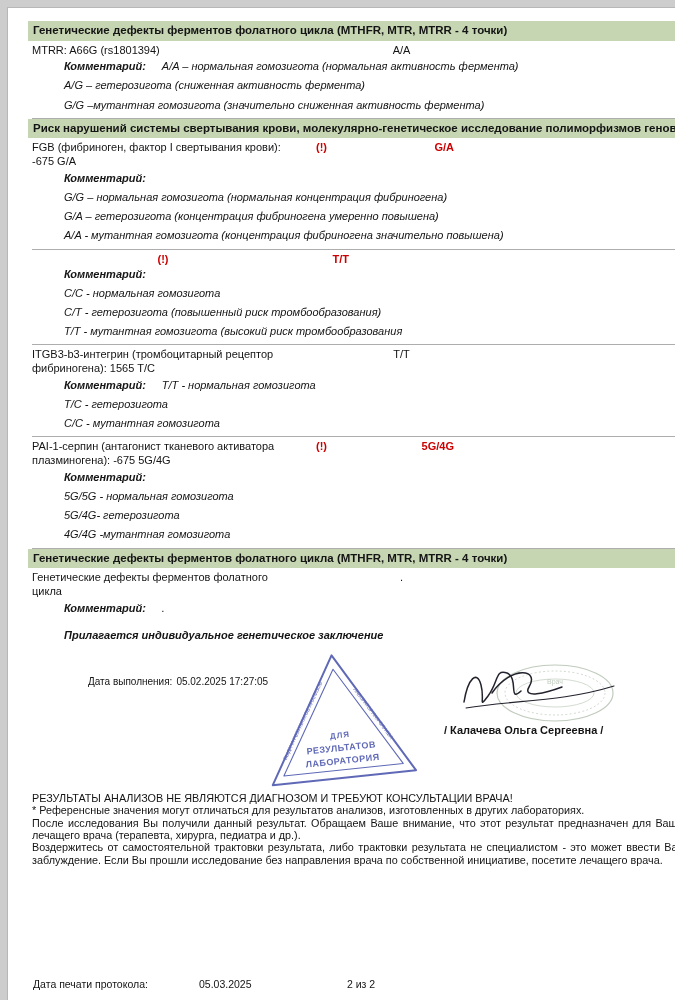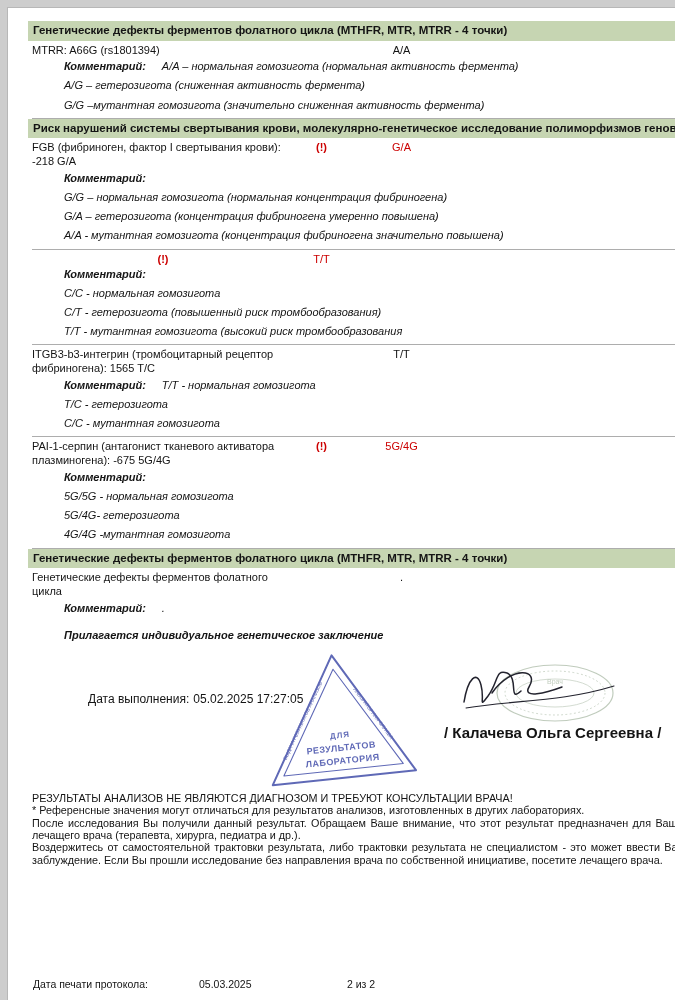--- a/index.html
+++ b/index.html
@@ -69,7 +69,7 @@
 
   <div class="test-block">
     <div class="test-row">
-      <div class="test-name">FGB (фибриноген, фактор I свертывания крови): -218 G/A</div>
+      <div class="test-name">FGB (фибриноген, фактор I свертывания крови): -675 G/A</div>
       <div class="test-flag">(!)</div>
       <div class="test-result alert">G/A</div>
     </div>

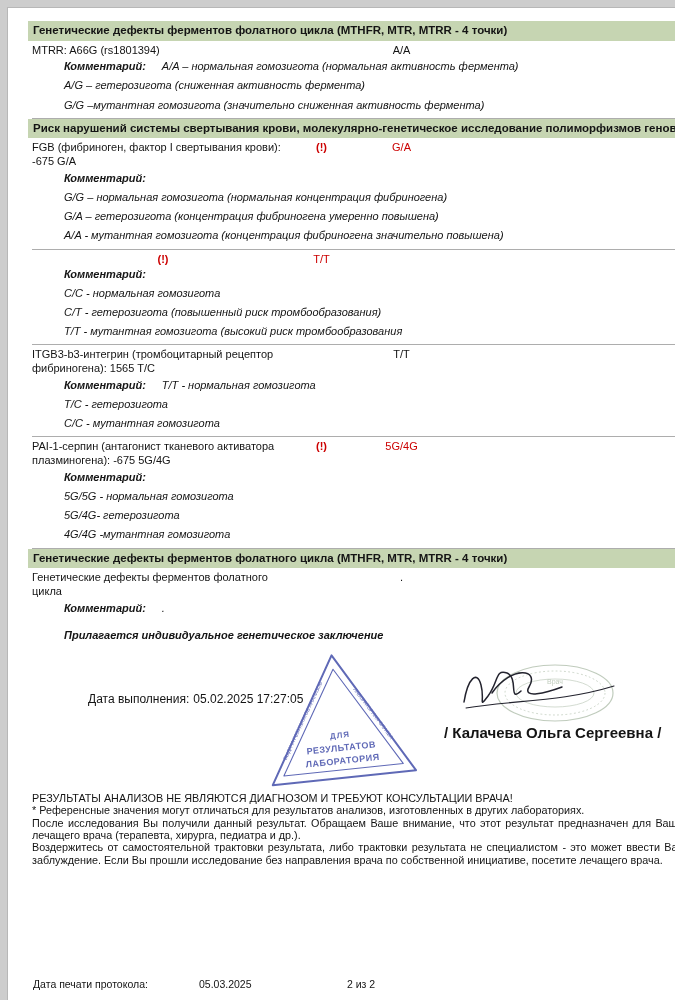--- a/index.html
+++ b/index.html
@@ -22,7 +22,7 @@
   .test-name { line-height:1.25; padding-right:6px; }
   .test-flag { text-align:center; color:var(--alert); font-weight:700; }
   .test-result { text-align:center; }
-  .test-result.alert { color:var(--alert); font-weight:400; }
+  .test-result.alert { color:var(--alert); font-weight:700;text-align:right; }
   .comment { font-style:italic; line-height:1.2; margin:6px 0 0 32px; }
   .comment-head { margin-top:3px; }
   .c-label { font-weight:700; }

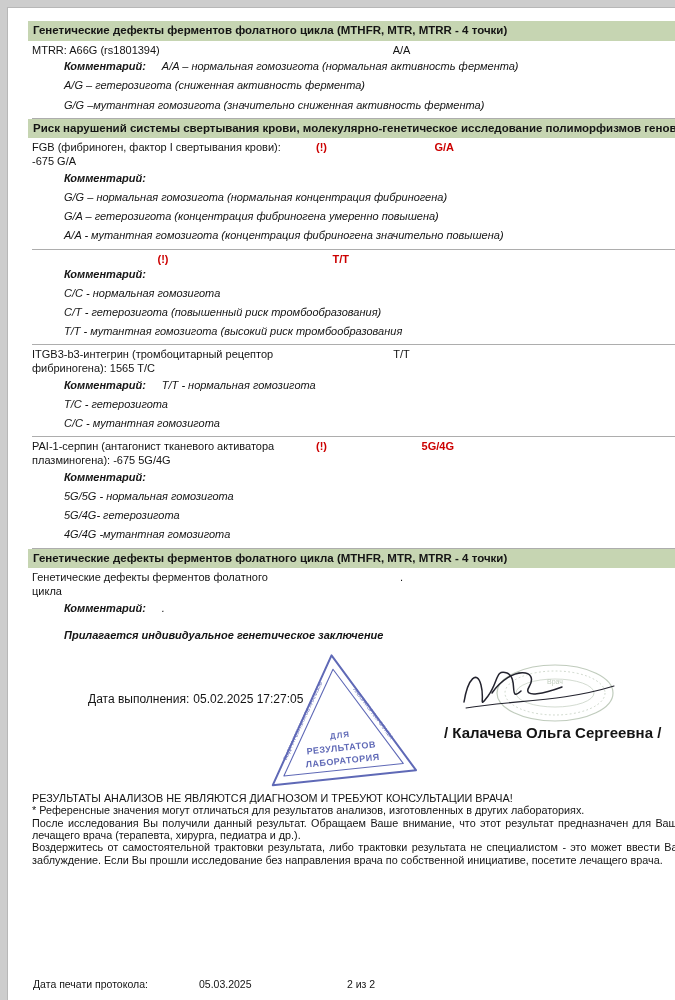--- a/index.html
+++ b/index.html
@@ -30,7 +30,7 @@
   .comment.note { font-weight:700; margin-top:14px; }
 
   .stamp-area { position:relative; height:140px; }
-  .exec-date { position:absolute; left:56px; top:44px; font-size:12px; font-style:normal; }
+  .exec-date { position:absolute; left:56px; top:28px; font-size:10px; font-style:normal; }
   .exec-val { margin-left:4px; }
   .tri-stamp { position:absolute; left:230px; top:4px; color:var(--stamp_blue); opacity:.88; transform:rotate(-6deg); }
   .round-stamp { position:absolute; left:460px; top:14px; color:var(--stamp_green); opacity:.55; }

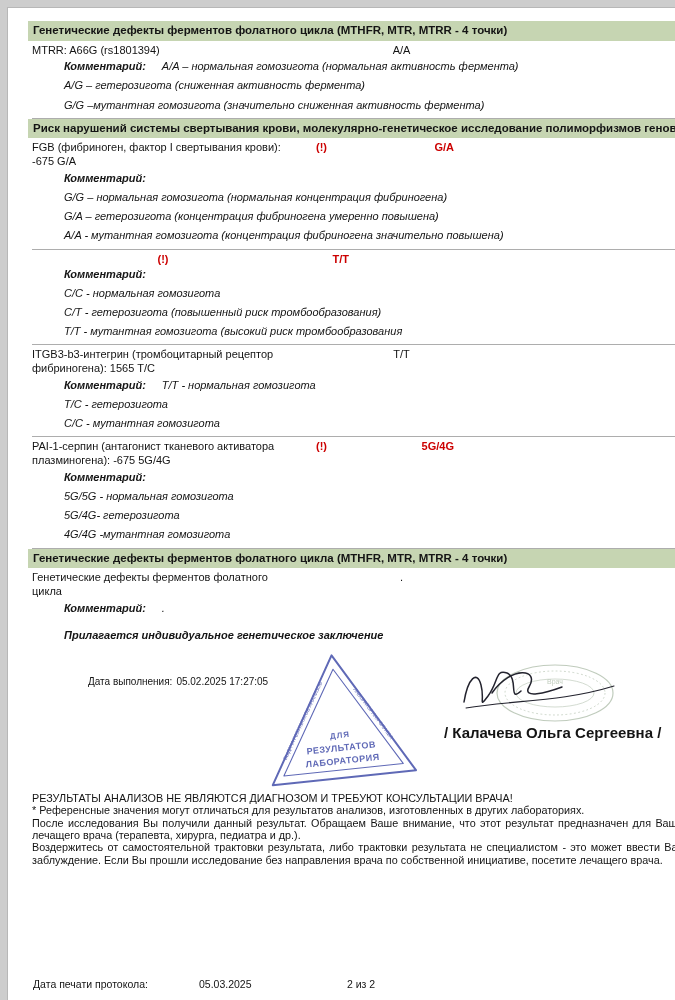--- a/index.html
+++ b/index.html
@@ -35,7 +35,7 @@
   .tri-stamp { position:absolute; left:230px; top:4px; color:var(--stamp_blue); opacity:.88; transform:rotate(-6deg); }
   .round-stamp { position:absolute; left:460px; top:14px; color:var(--stamp_green); opacity:.55; }
   .signature { position:absolute; left:418px; top:14px; color:var(--ink); }
-  .doctor { position:absolute; left:412px; top:76px; font-weight:700; font-size:15px; }
+  .doctor { position:absolute; left:412px; top:76px; font-weight:700; font-size:11px; }
 
   .disclaimer { margin-top:4px; }
   .disc { margin:0; font-size:10.8px; line-height:1.14; }

